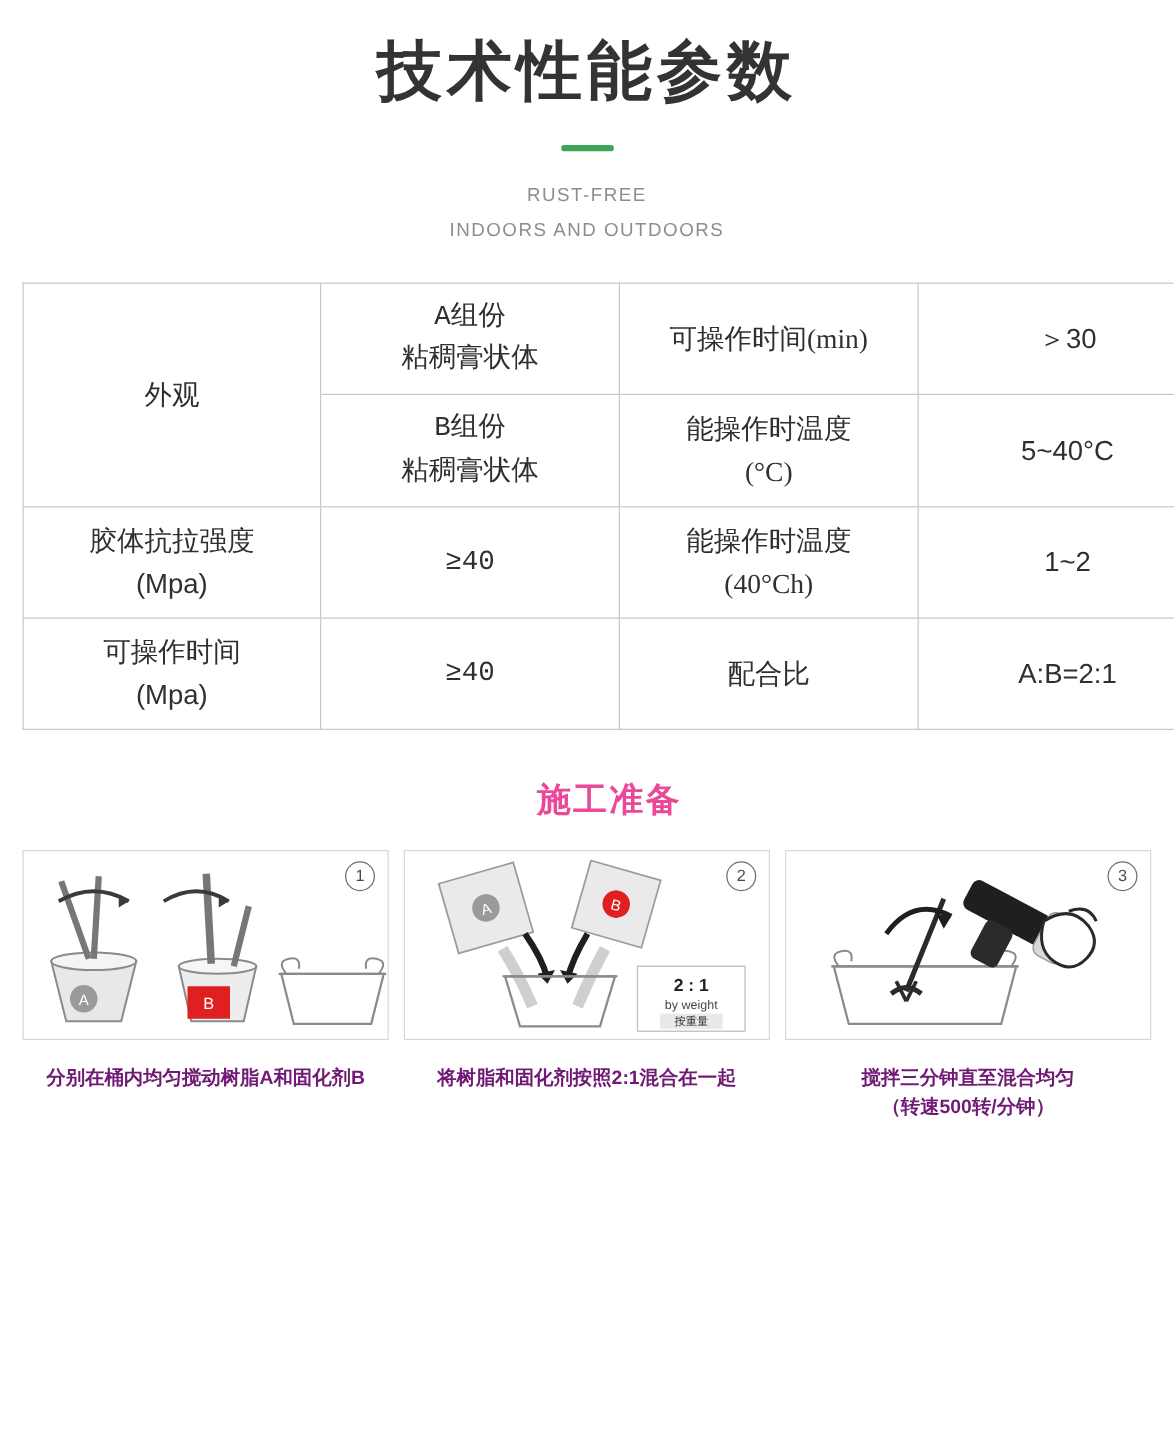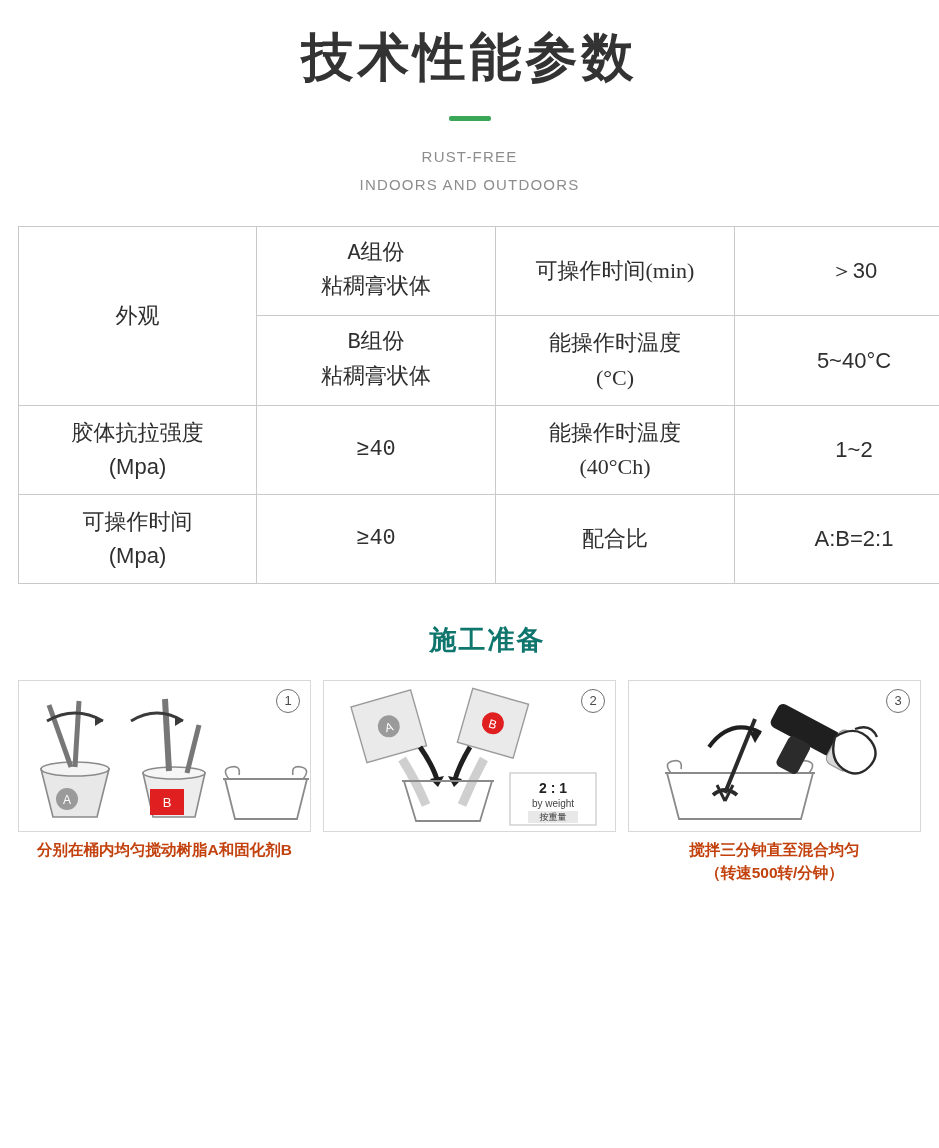--- a/index.html
+++ b/index.html
@@ -80,7 +80,7 @@
     text-align: center;
     font-size: 27px;
     font-weight: bold;
-    color: #0f766e;
+    color: #ec4899;
     margin-top: 38px;
     letter-spacing: 2px;
     padding-left: 36px;

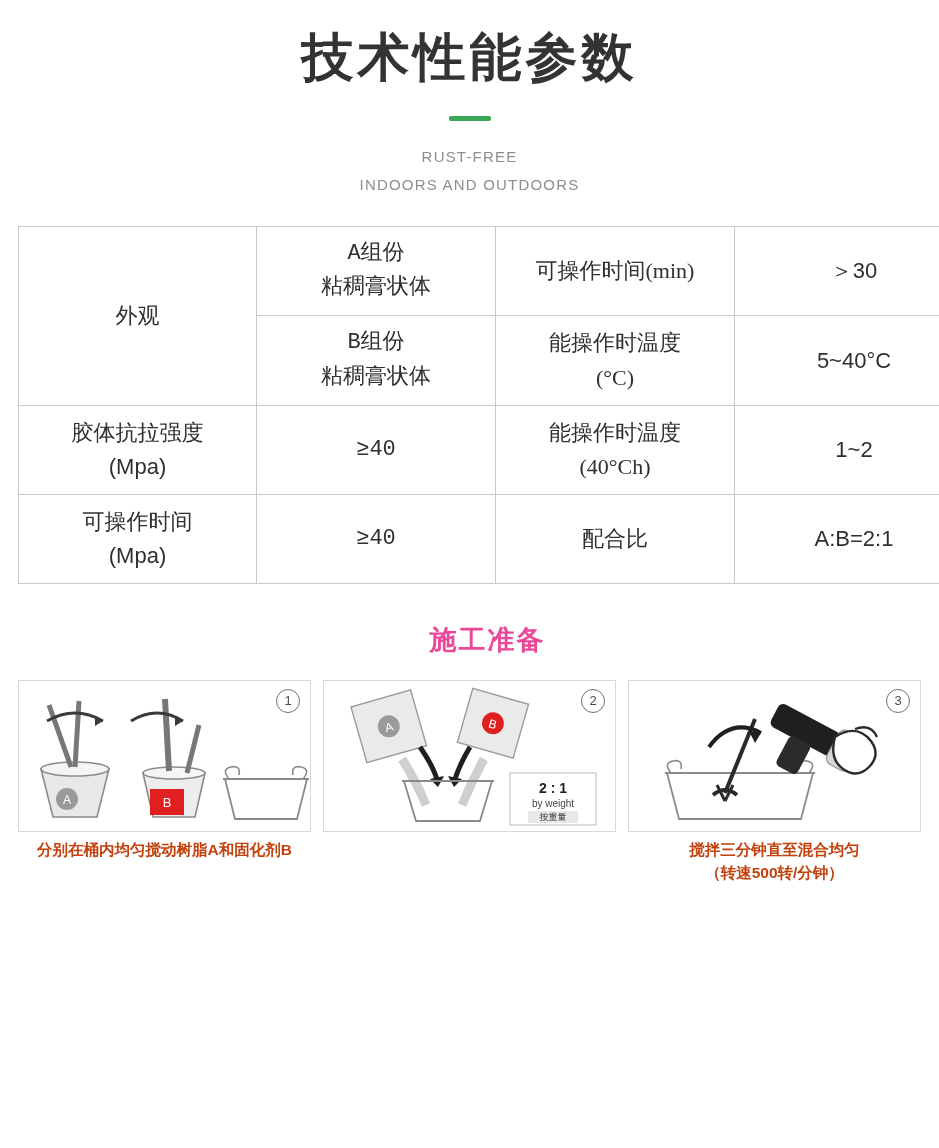--- a/index.html
+++ b/index.html
@@ -120,8 +120,8 @@
     text-align: center;
     font-size: 15.5px;
     font-weight: bold;
-    color: #c2410c;
-    margin-top: 6px;
+    color: #701a75;
+    margin-top: 19px;
     line-height: 1.5;
   }
   .step-caption span { display: block; text-align: center; }

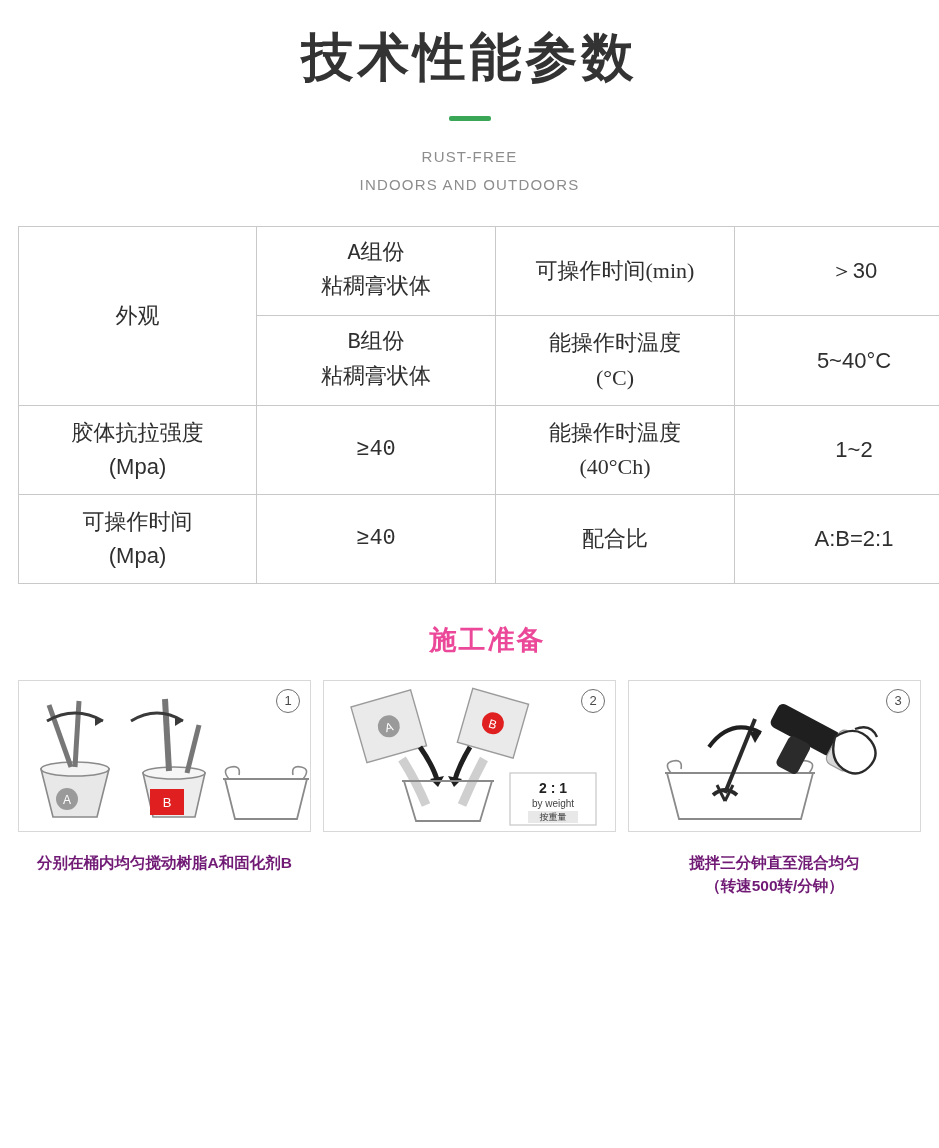--- a/index.html
+++ b/index.html
@@ -261,6 +261,7 @@
         </svg>
         <div class="step-badge">2</div>
       </div>
+      <div class="step-caption">将树脂和固化剂按照2:1混合在一起</div>
     </div>
 
     <div class="step">

